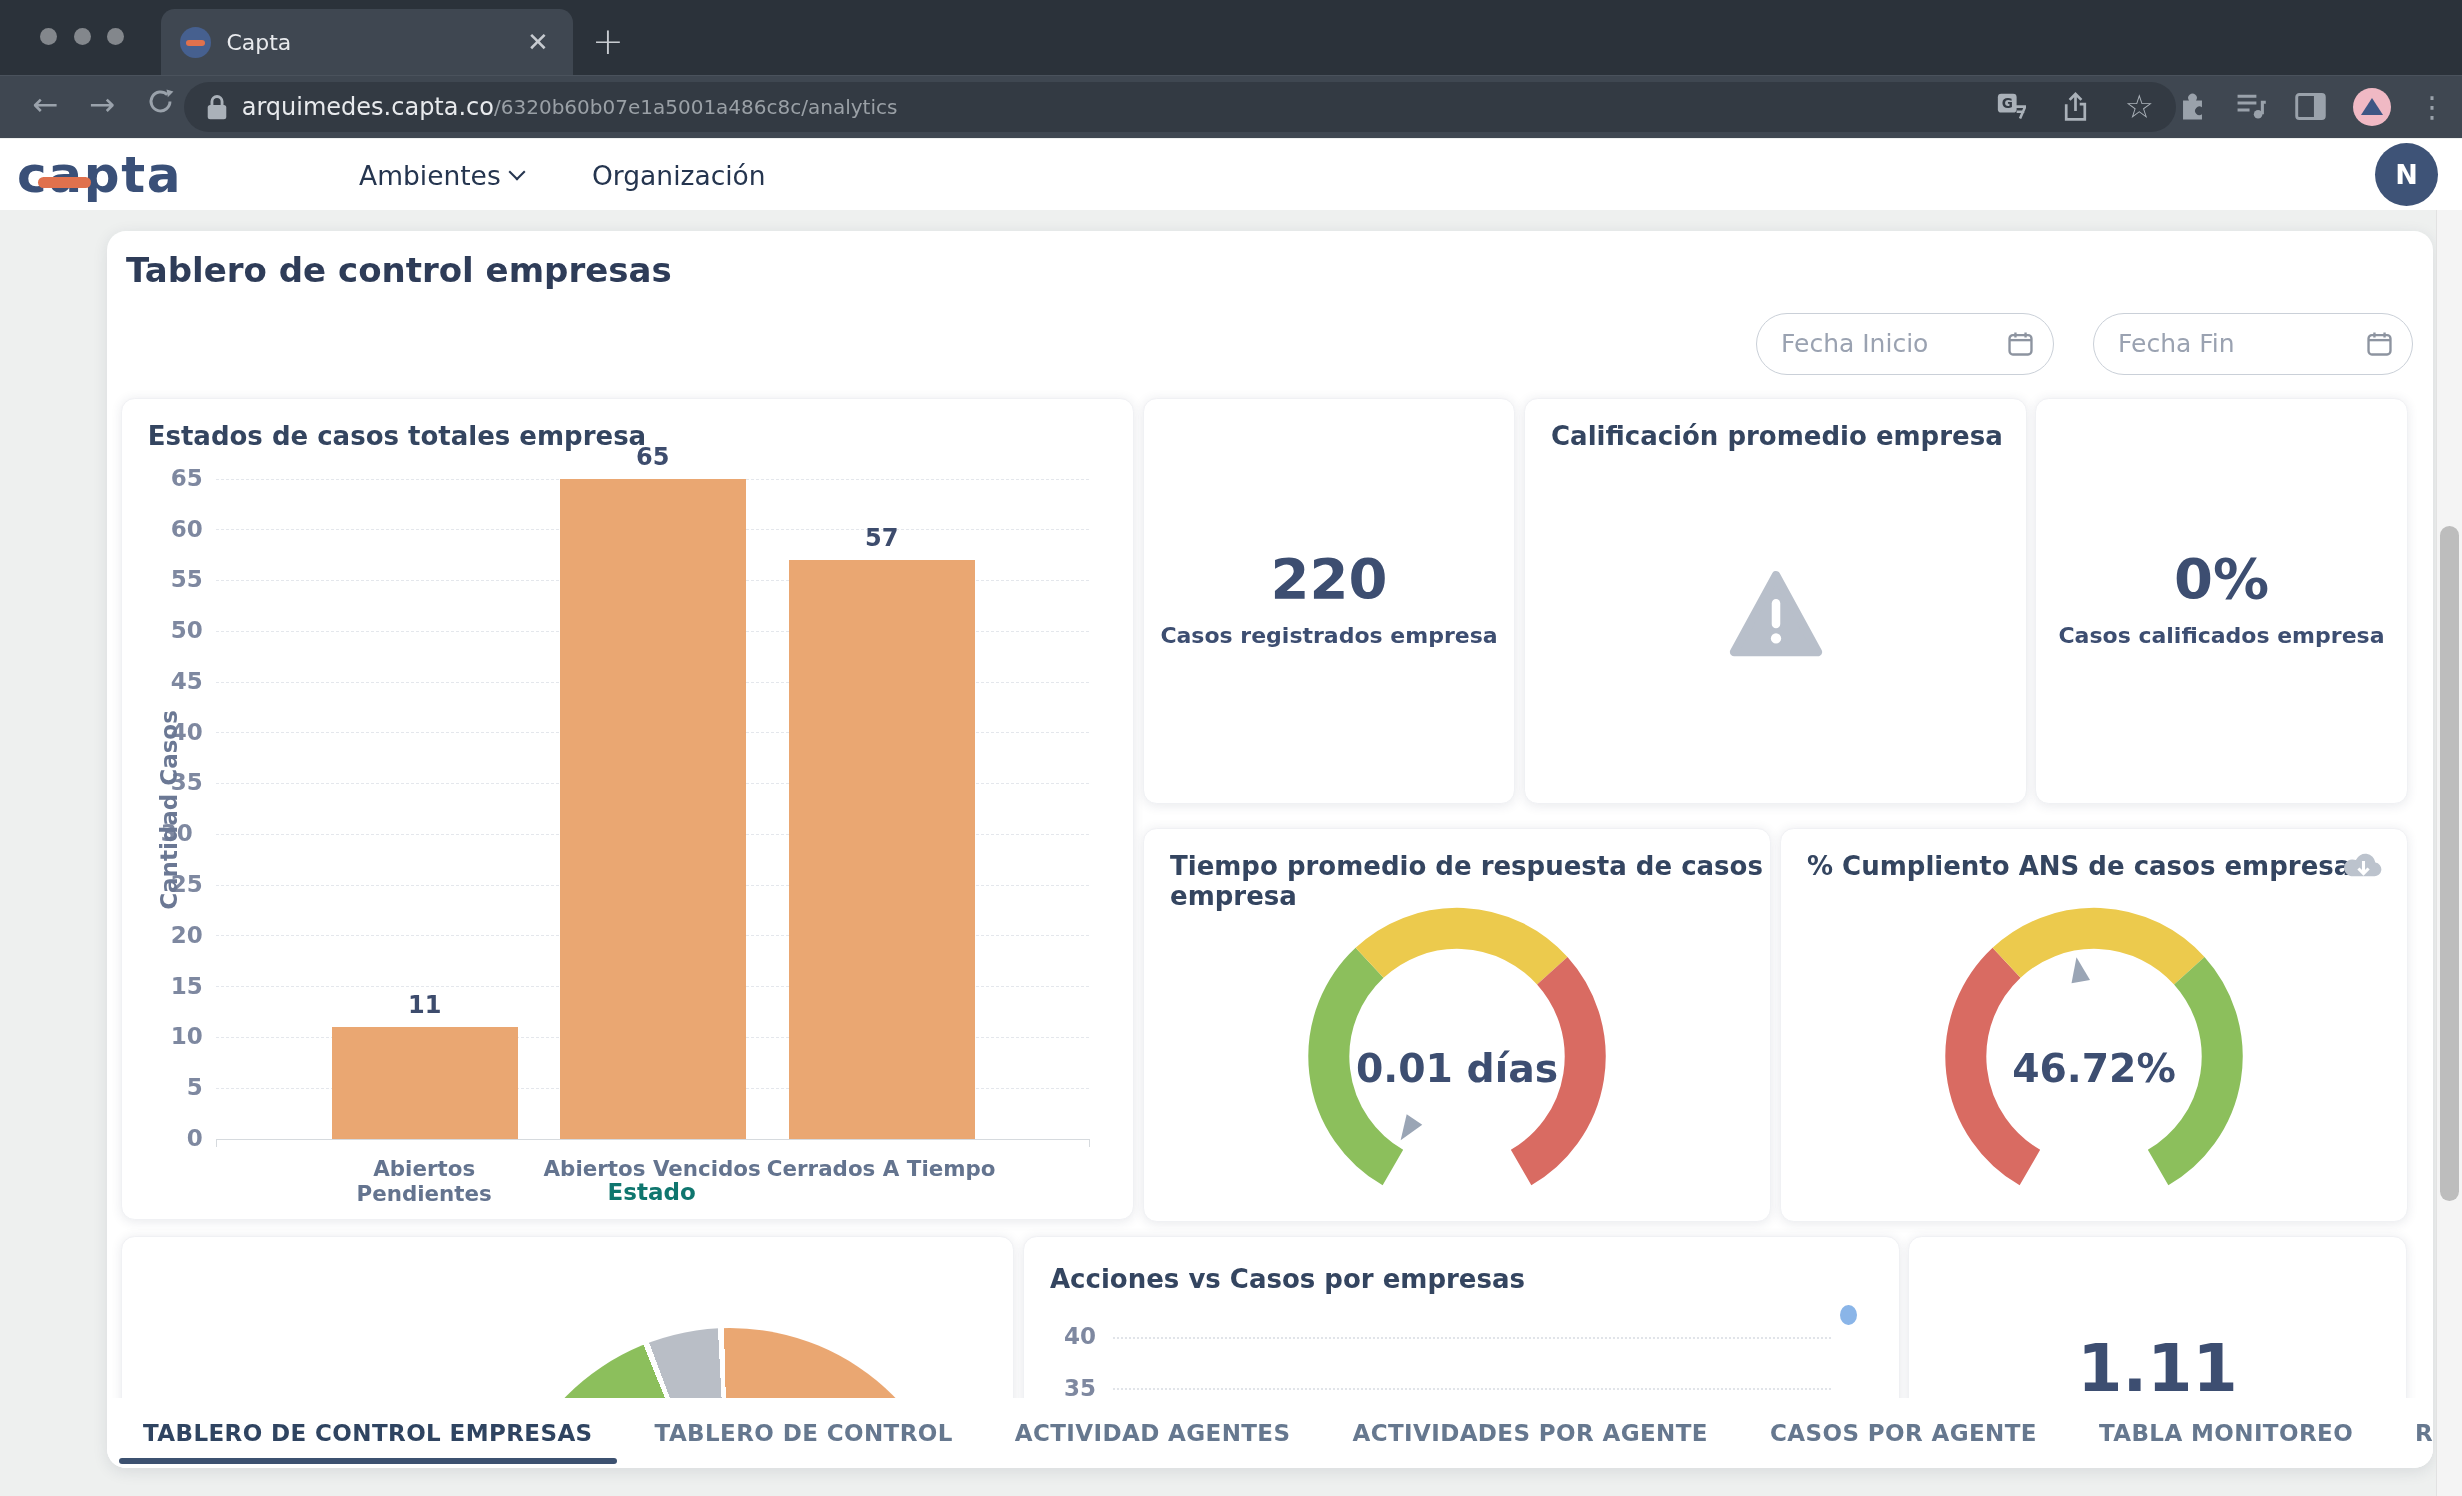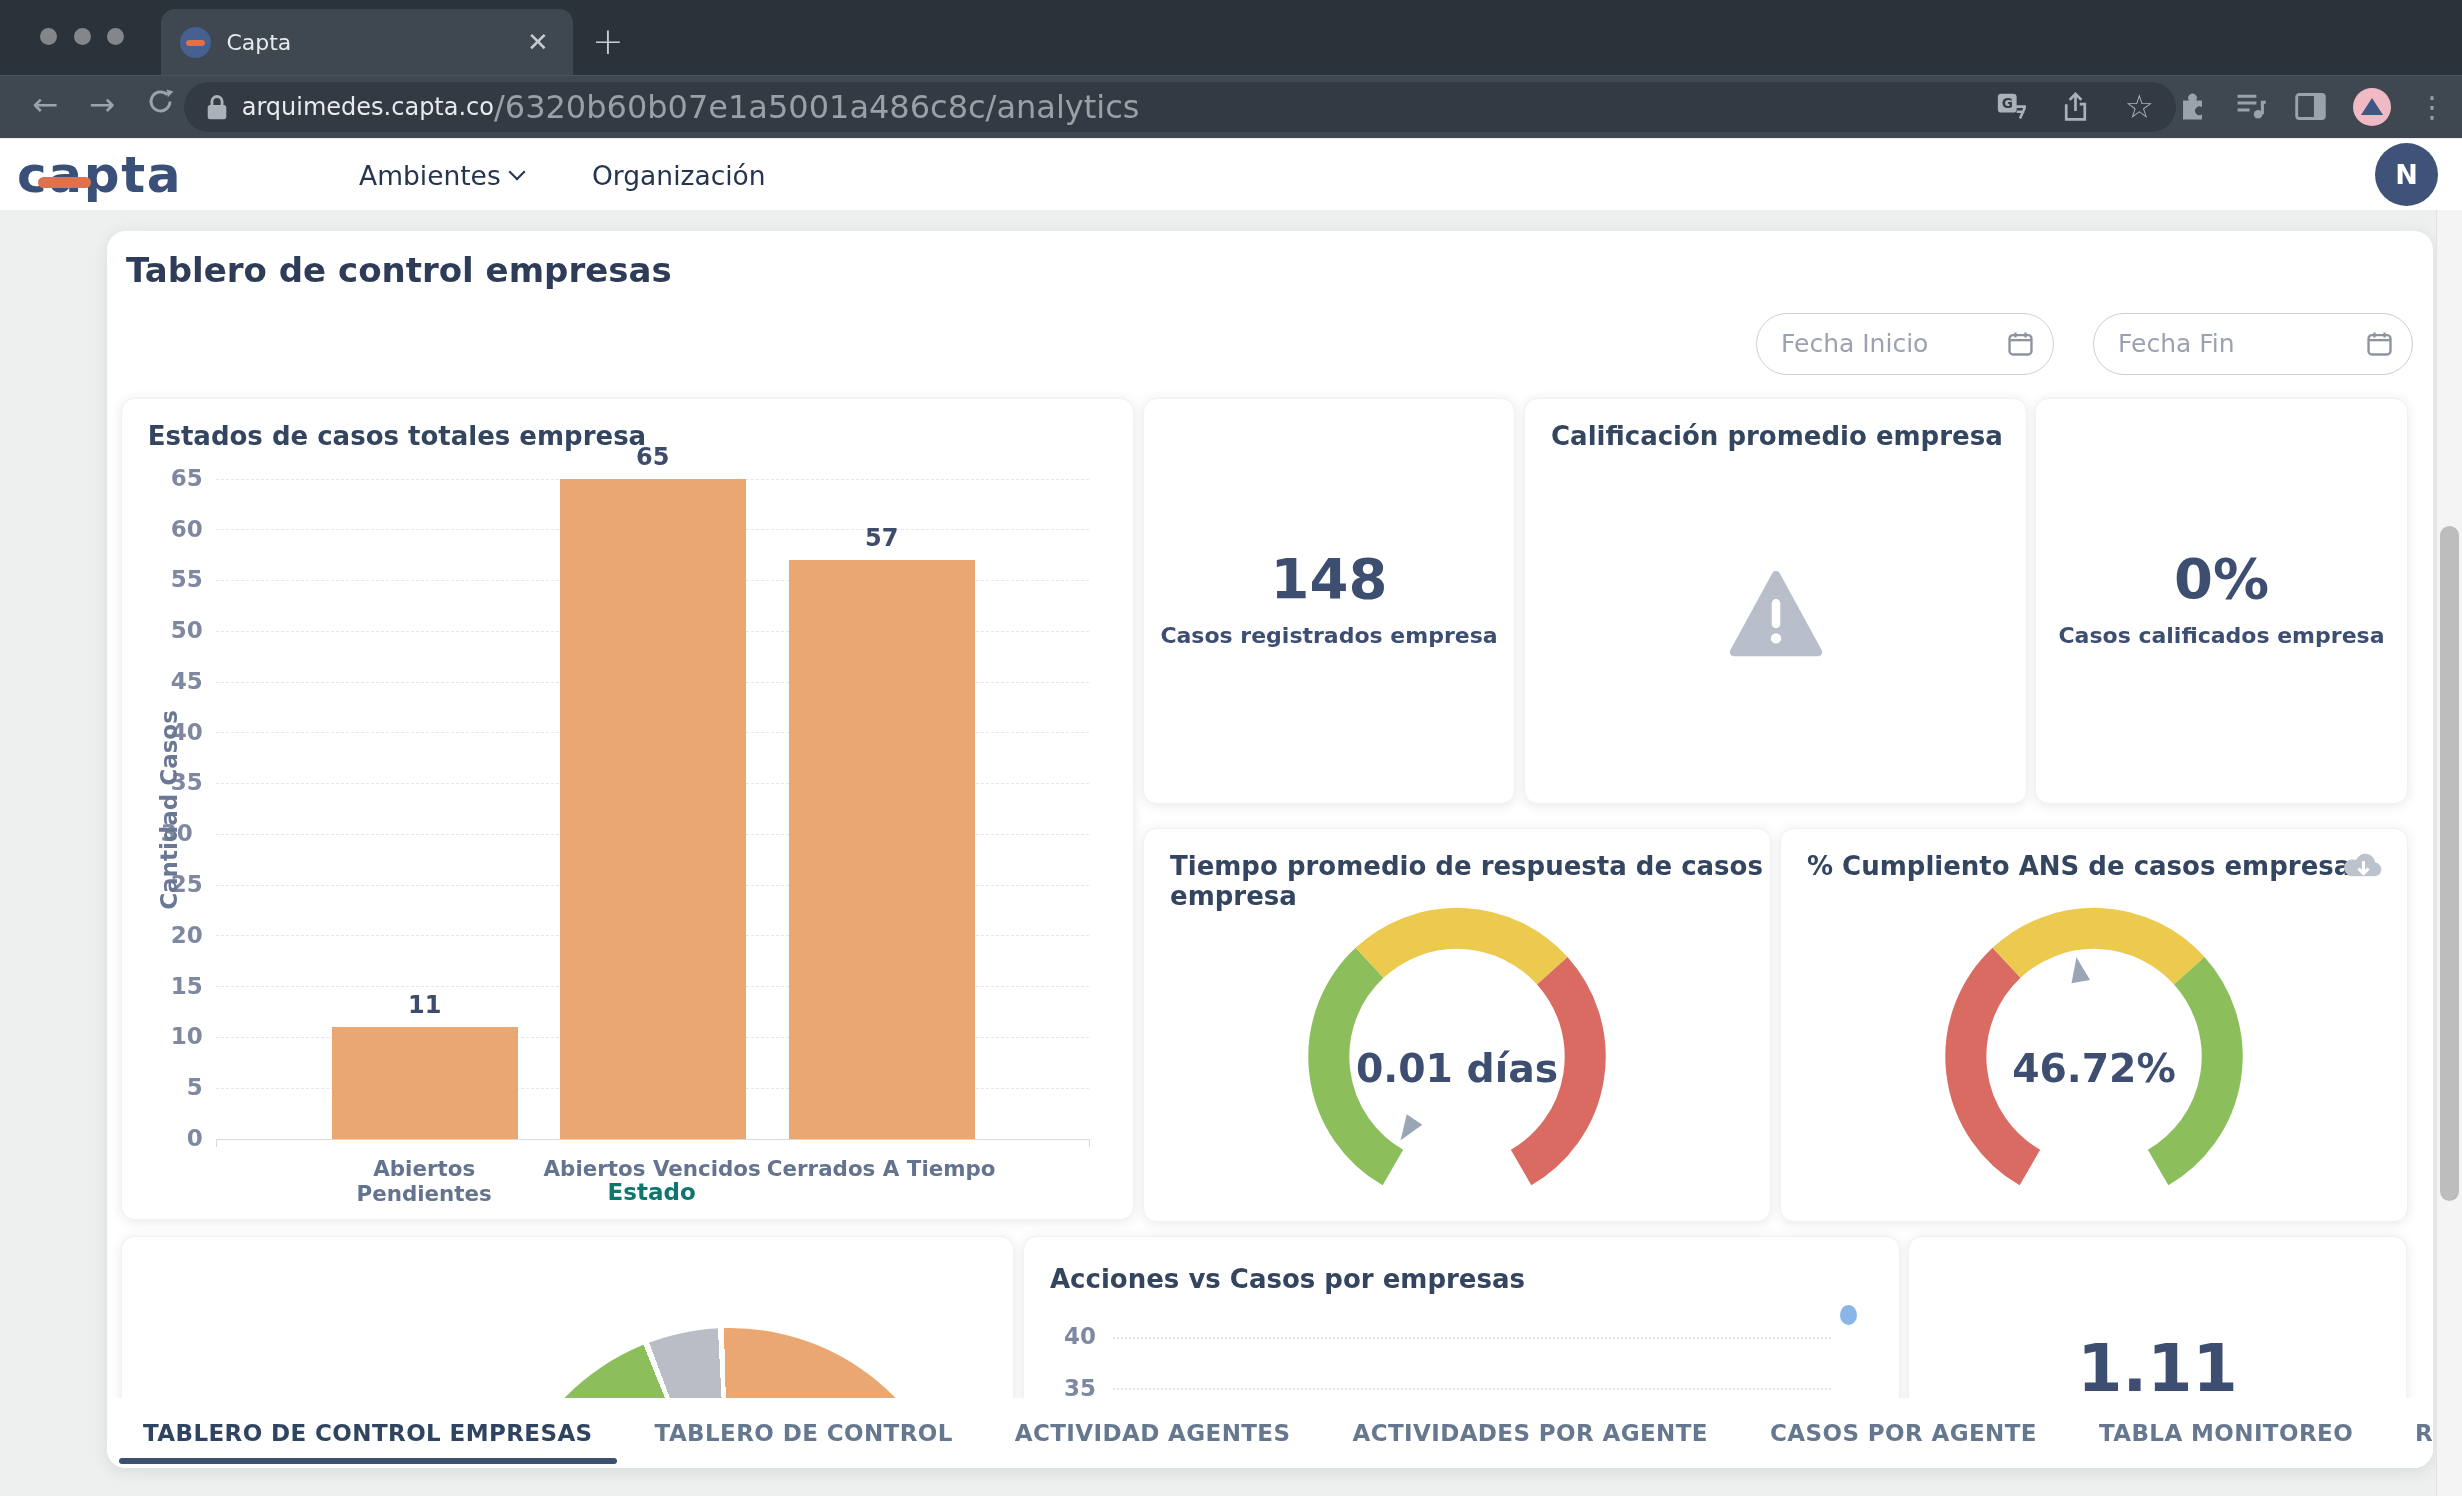--- a/index.html
+++ b/index.html
@@ -21,7 +21,7 @@
   .urlpill { position:absolute; left:184px; top:6px; width:1992px; height:50px; background:#333a43; border-radius:25px;
     display:flex; align-items:center; padding:0 22px; }
   .url-domain { color:#e8eaed; font-size:24px; margin-left:13.7px; }
-  .url-path { color:#9aa0a6; font-size:32px; }
+  .url-path { color:#9aa0a6; font-size:20px; }
   .pill-icons { margin-left:auto; display:flex; gap:36px; align-items:center; }
   .chrome-ic { color:#aab1b9; font-size:26px; }
   .ext-icons { position:absolute; right:15.4px; top:6.8px; display:flex; gap:27px; align-items:center; height:48px;}

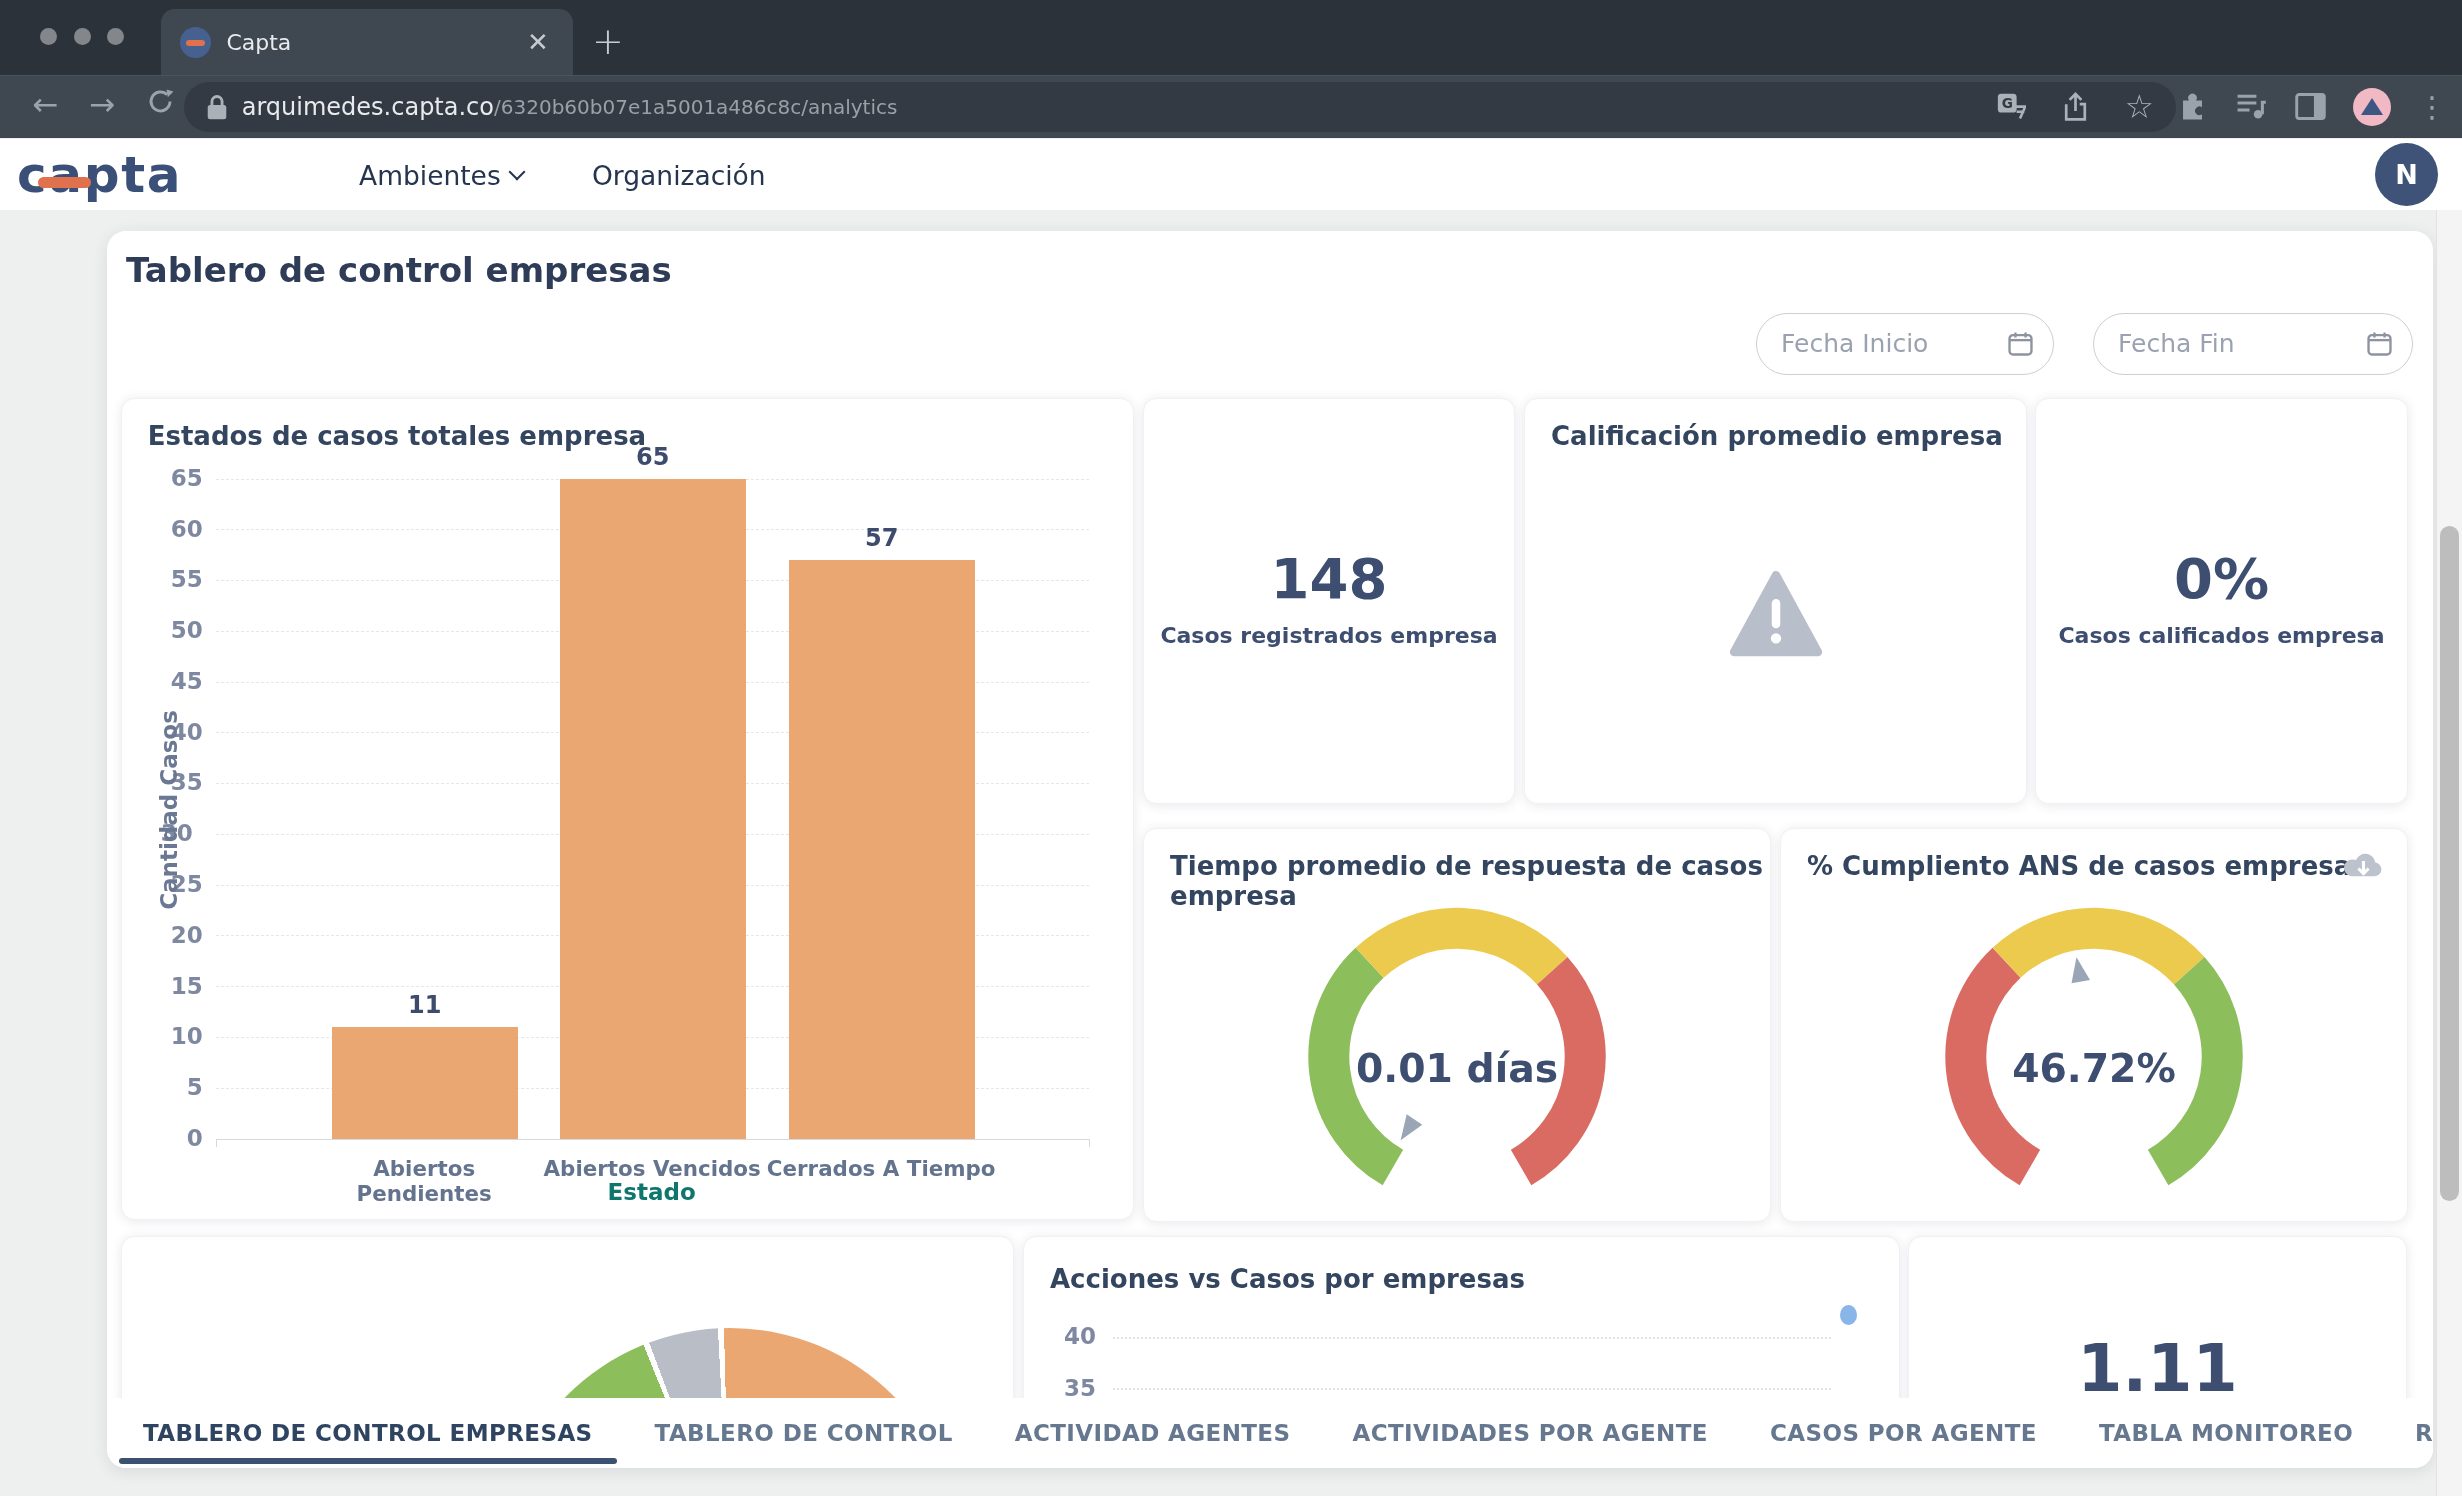--- a/index.html
+++ b/index.html
@@ -327,7 +327,7 @@
     </div>
 
     <div class="card" style="left:1036px;top:167px;width:372px;height:406px">
-      <div class="kpi-num" style="top:147px;font-size:56px">148</div>
+      <div class="kpi-num" style="top:147px;font-size:56px">220</div>
       <div class="kpi-label" style="top:224px">Casos registrados empresa</div>
     </div>
 

